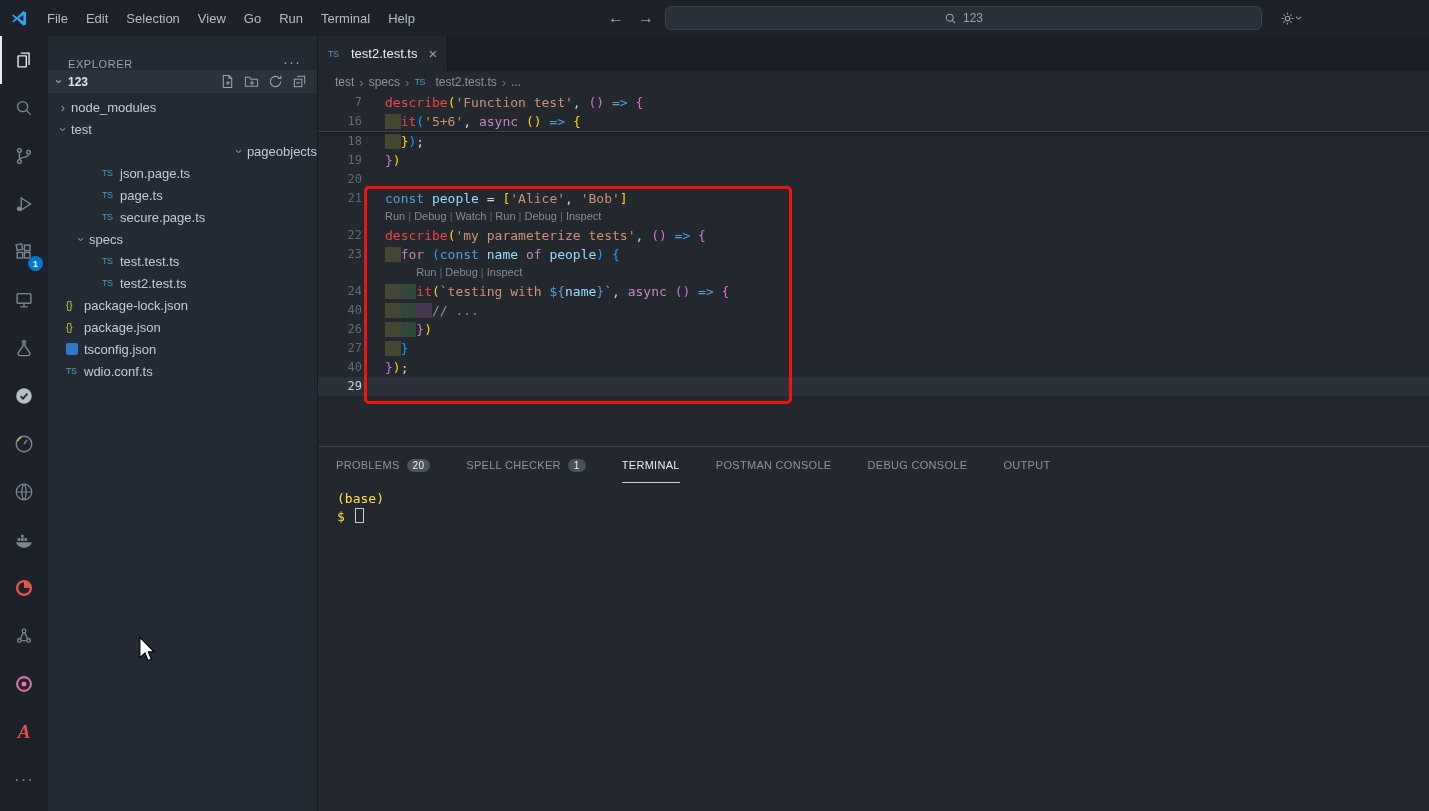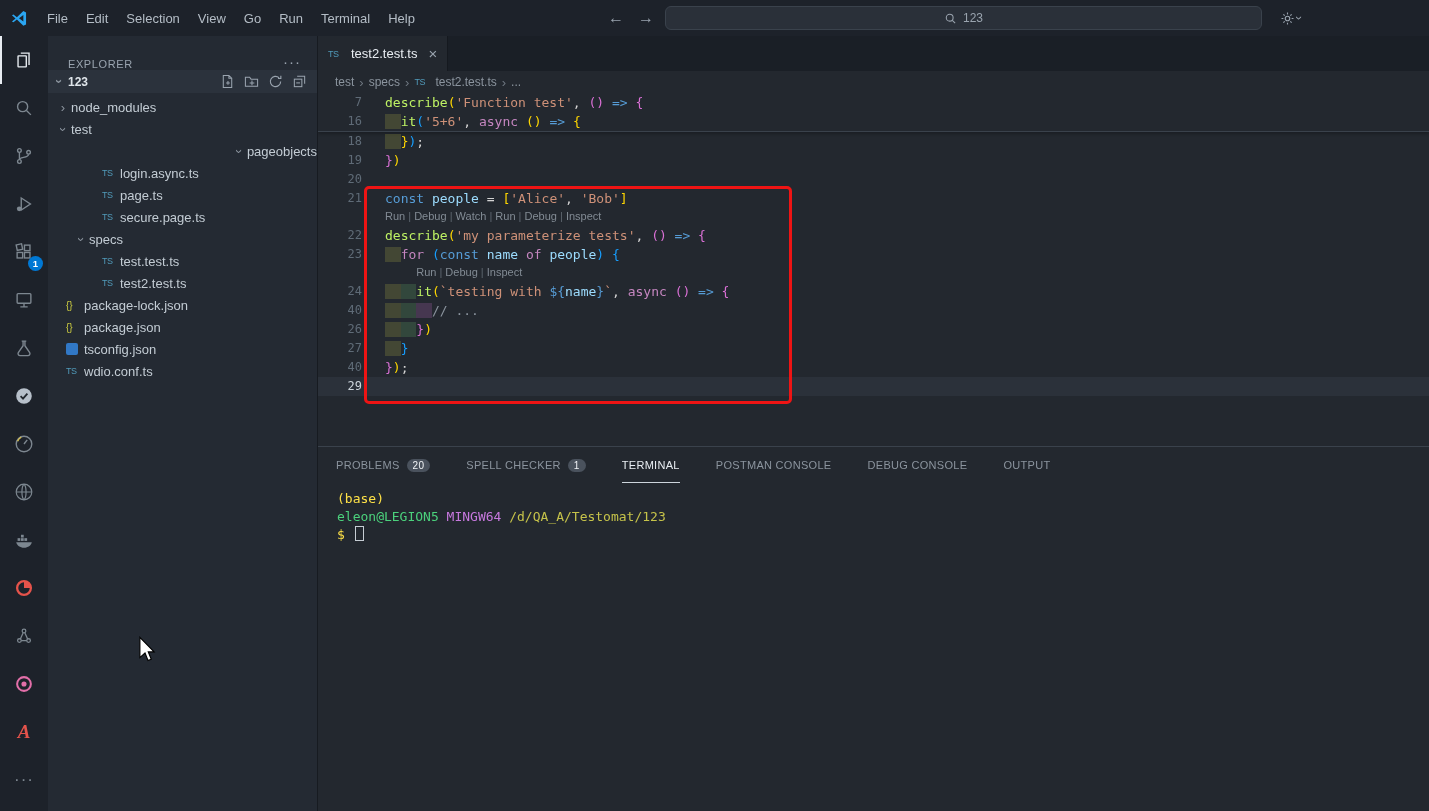--- a/index.html
+++ b/index.html
@@ -60,7 +60,7 @@
 .row.lens{height:18px;line-height:17px;font-family:"Liberation Sans",sans-serif;font-size:11px;color:#828b94}
 .lens-link{cursor:pointer}
 .lens-sep{color:#5d666f}
-.tk-fn{color:#bef264}.tk-str{color:#ce9178}.tk-kwp{color:#c586c0}.tk-kwb{color:#569cd6}
+.tk-fn{color:#ef4444}.tk-str{color:#ce9178}.tk-kwp{color:#c586c0}.tk-kwb{color:#569cd6}
 .tk-var{color:#9cdcfe}.tk-pun{color:#d4d4d4}.tk-op{color:#d4d4d4}.tk-arr{color:#569cd6}
 .tk-b1{color:#ffd700}.tk-b2{color:#da70d6}.tk-b3{color:#179fff}.tk-tpl{color:#569cd6}
 .tk-cmt{color:#8b949e}

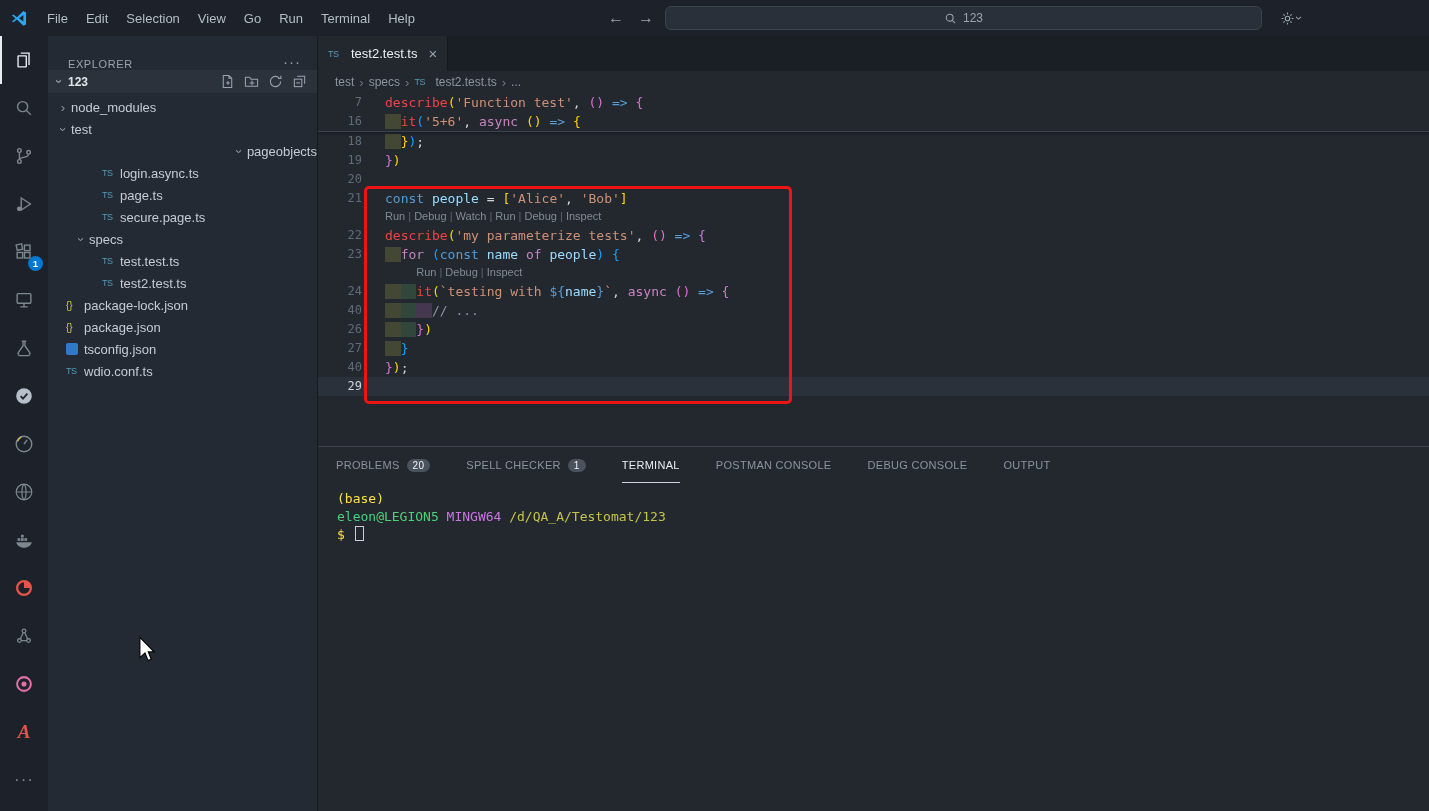--- a/index.html
+++ b/index.html
@@ -274,7 +274,7 @@
         </div>
         <div class="tree-row" style="padding-left: 54px;">
           <span class="ficon ts">TS</span>
-          <span class="tree-label">login.async.ts</span>
+          <span class="tree-label">json.page.ts</span>
         </div>
         <div class="tree-row" style="padding-left: 54px;">
           <span class="ficon ts">TS</span>

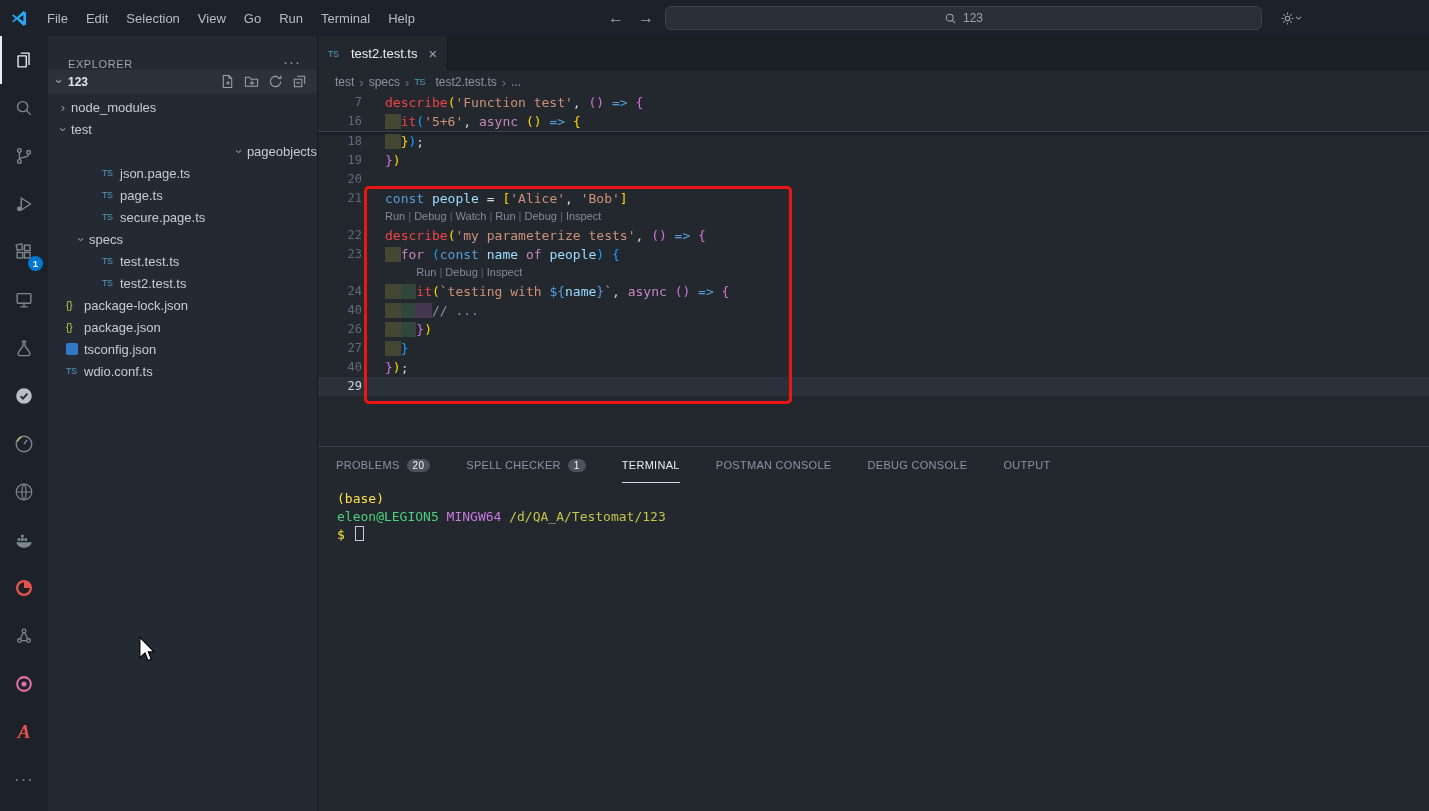--- a/index.html
+++ b/index.html
@@ -390,7 +390,6 @@
         </div>
       <div class="terminal">
           <div class="t-line"><span class="t-plain">(base)</span></div>
-          <div class="t-line"><span class="t-user">eleon@LEGION5</span><span class="t-plain"> </span><span class="t-sys">MINGW64</span><span class="t-plain"> </span><span class="t-path">/d/QA_A/Testomat/123</span></div>
           <div class="t-line"><span class="t-plain">$ </span><span class="t-cursor"></span></div>
         </div>
     </div>

